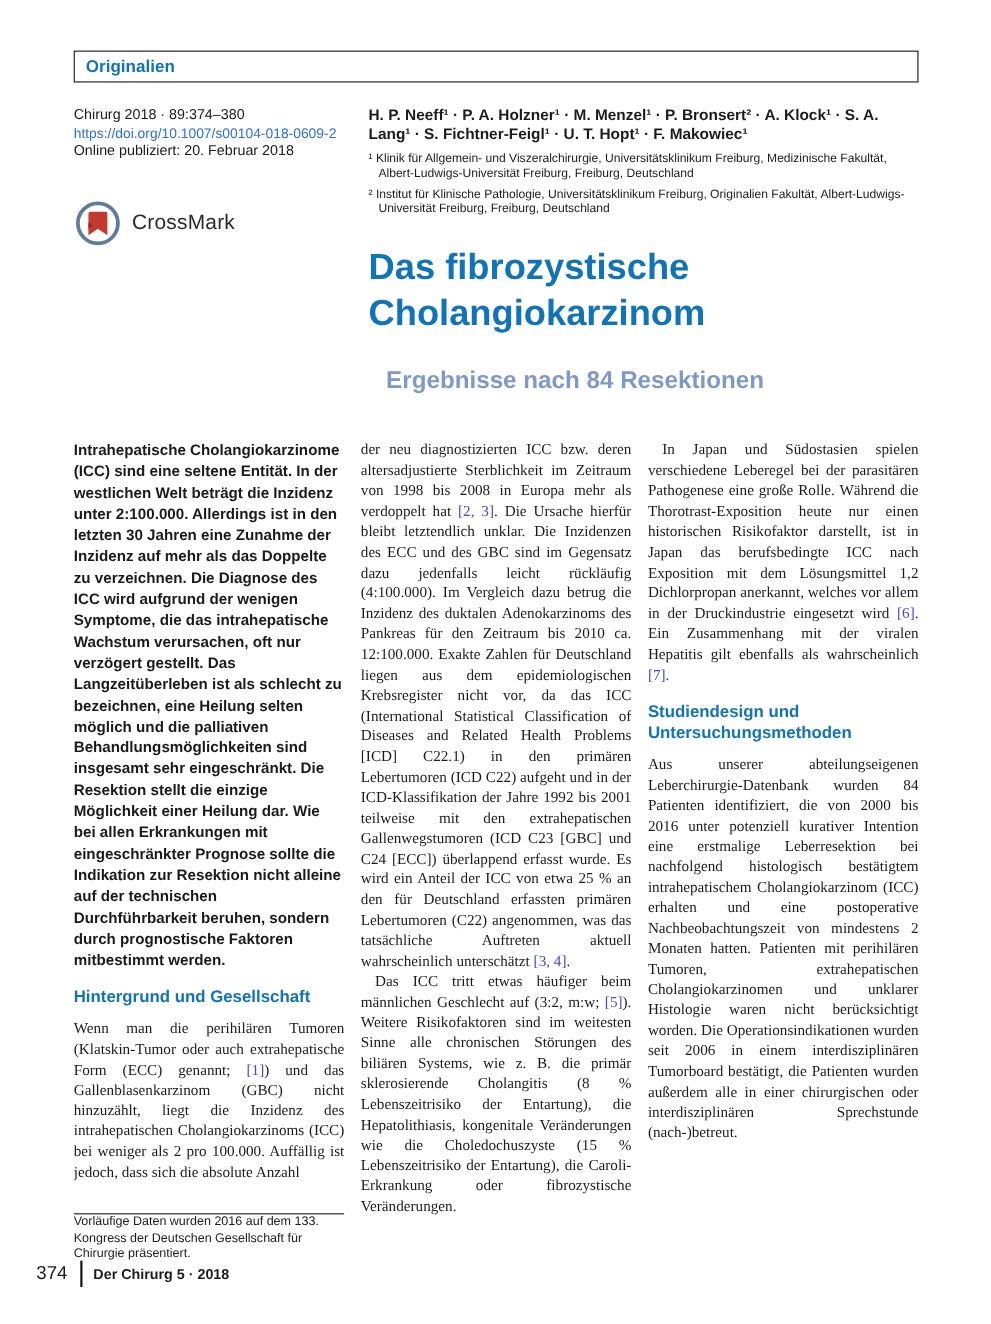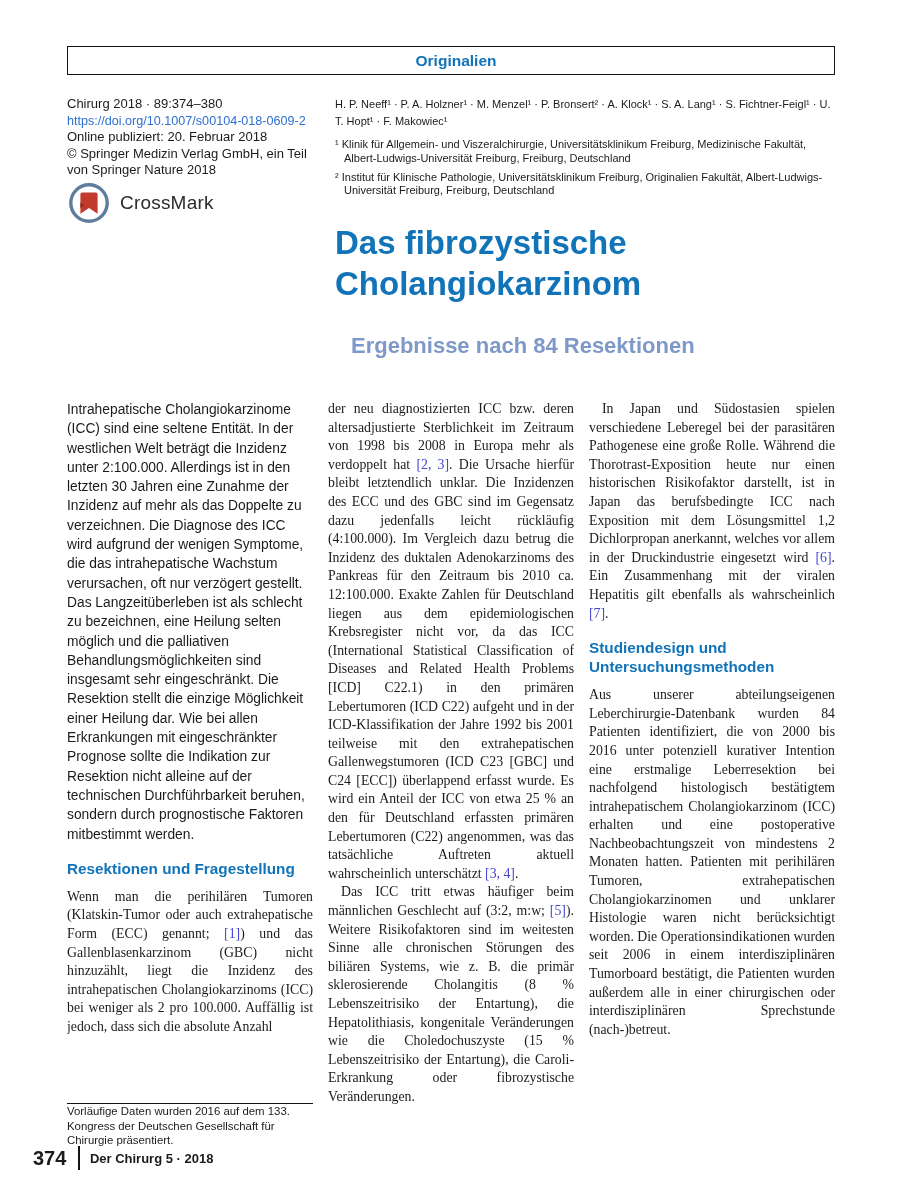--- a/index.html
+++ b/index.html
@@ -25,7 +25,6 @@
     border:1.6px solid #141414;
     display:flex;align-items:center;
     padding-left:10px;
-    justify-content:center;
   }
   .section-box span{
     color:var(--accent);font-weight:bold;font-size:15.5px;

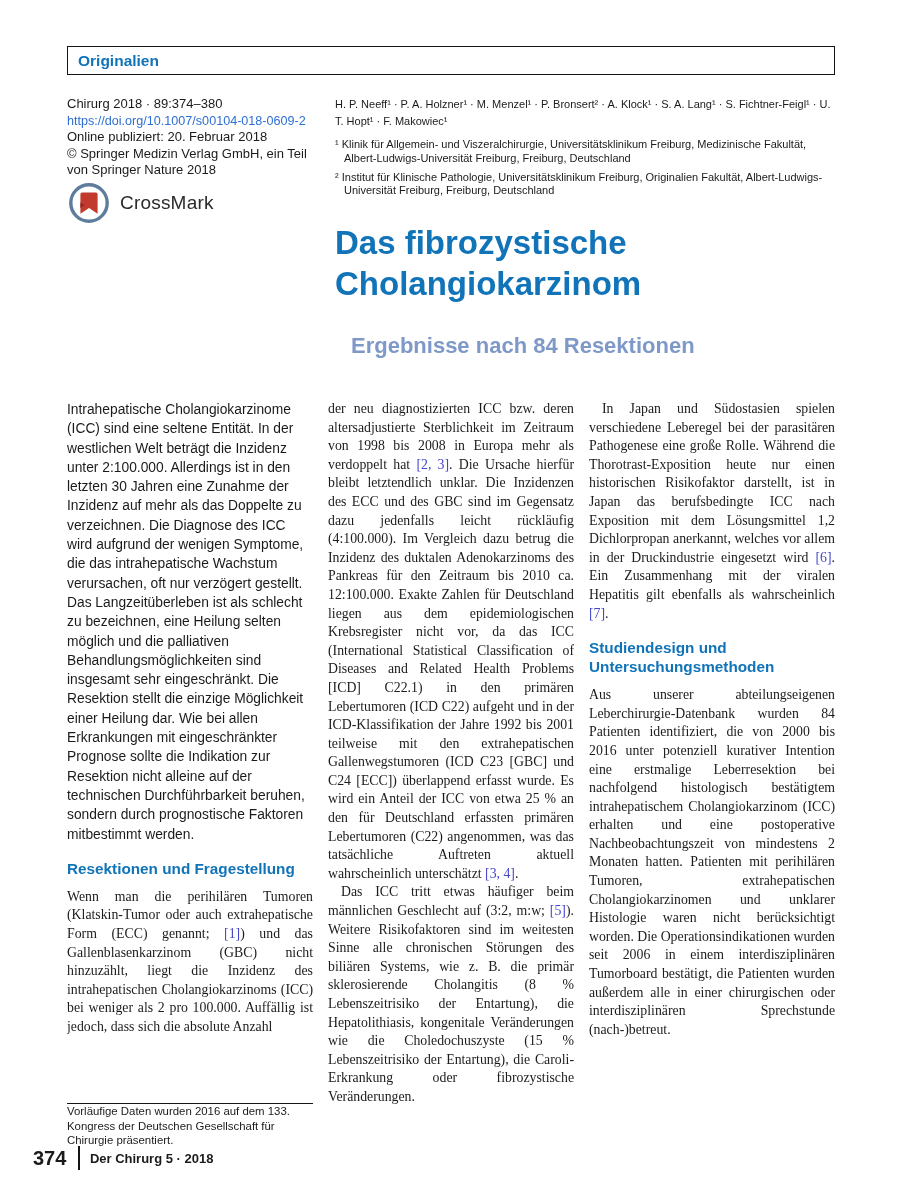--- a/index.html
+++ b/index.html
@@ -34,7 +34,7 @@
   .citation{width:256px;font-size:13px;line-height:16.6px;}
   .doi{color:var(--link);text-decoration:none;font-size:12.6px;white-space:nowrap;display:block;cursor:pointer;}
   .authors-block{margin-left:12px;flex:1;}
-  .authors{font-weight:normal;font-size:11px;line-height:16.5px;max-width:508px;}
+  .authors{font-weight:bold;font-size:14px;line-height:16.5px;max-width:508px;}
   .affils{margin-top:9px;font-size:11px;line-height:13.8px;}
   .affil{padding-left:9px;text-indent:-9px;margin-bottom:5px;max-width:508px;}
   

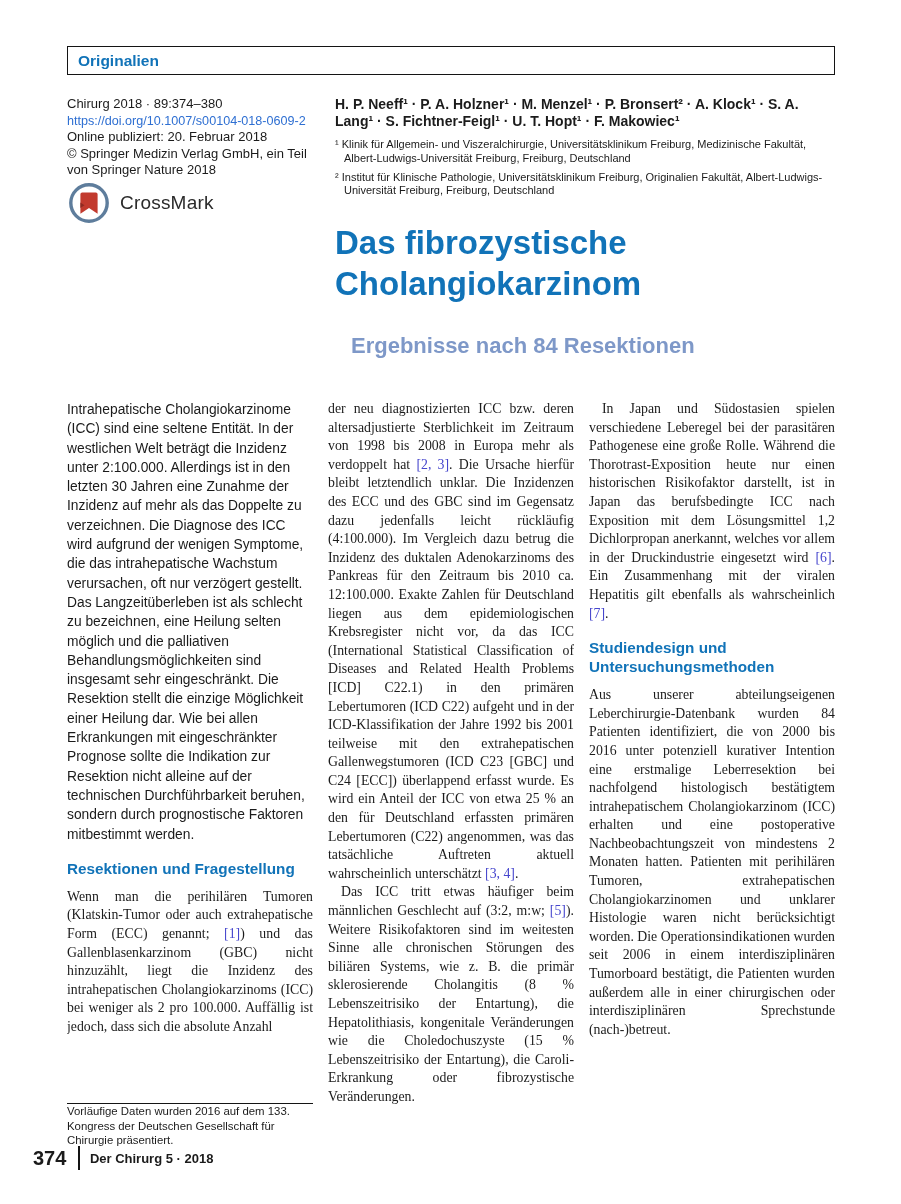--- a/index.html
+++ b/index.html
@@ -99,7 +99,6 @@
       <div>Chirurg 2018 · 89:374–380</div>
       <a class="doi">https://doi.org/10.1007/s00104-018-0609-2</a>
       <div>Online publiziert: 20. Februar 2018</div>
-      <div>© Springer Medizin Verlag GmbH, ein Teil von Springer Nature 2018</div>
     </div>
     <div class="authors-block">
       <div class="authors">H. P. Neeff¹ · P. A. Holzner¹ · M. Menzel¹ · P. Bronsert² · A. Klock¹ · S. A. Lang¹ · S. Fichtner-Feigl¹ · U. T. Hopt¹ · F. Makowiec¹</div>

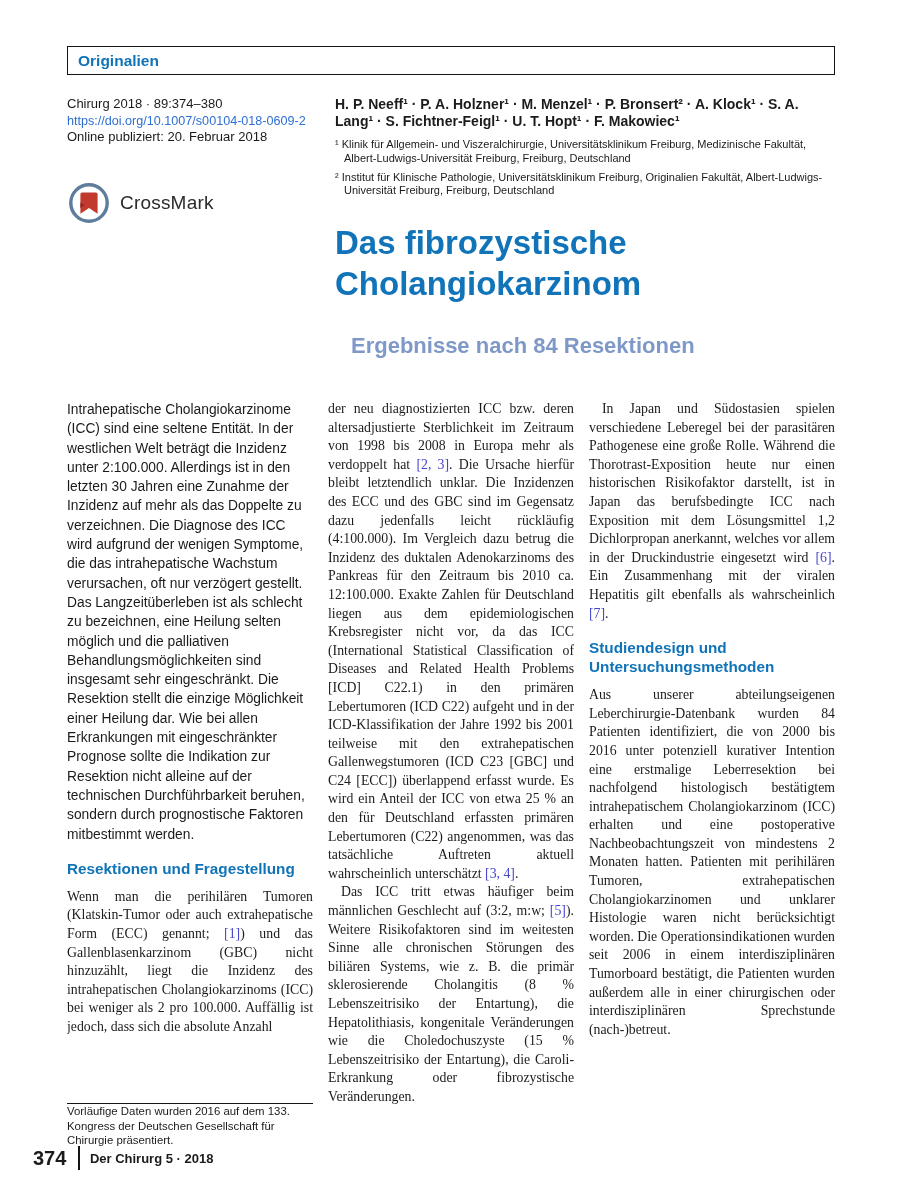--- a/index.html
+++ b/index.html
@@ -57,7 +57,7 @@
   .col{width:246px;overflow:hidden;}
   .col1{display:flex;flex-direction:column;}
   .abstract{
-    margin:0;font-weight:normal;font-size:13.8px;line-height:19.3px;
+    margin:0;font-weight:bold;font-size:13.8px;line-height:19.3px;
     text-align:left;
   }
   .heading{

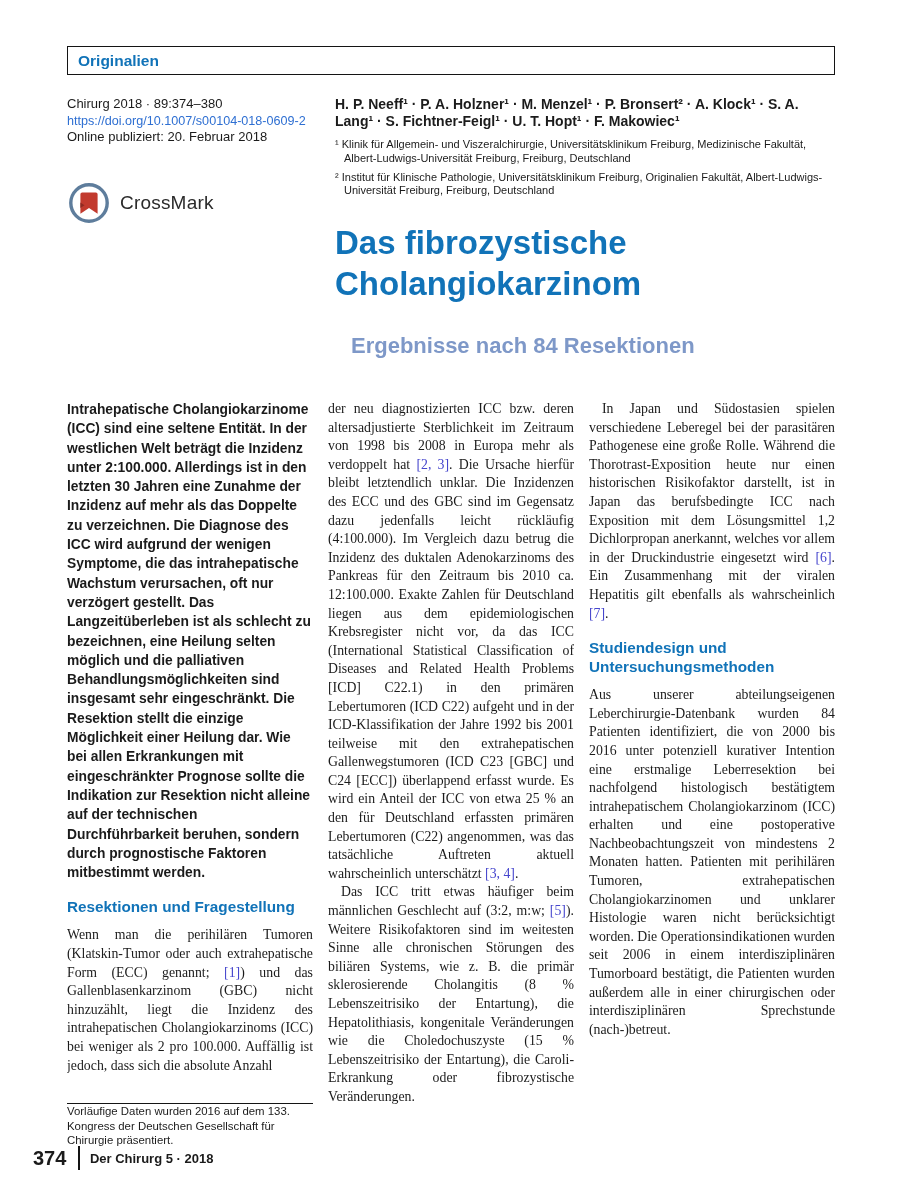--- a/index.html
+++ b/index.html
@@ -127,7 +127,7 @@
 
     <div class="col col1">
       <p class="abstract">Intrahepatische Cholangiokarzinome (ICC) sind eine seltene Entität. In der westlichen Welt beträgt die Inzidenz unter 2:100.000. Allerdings ist in den letzten 30 Jahren eine Zunahme der Inzidenz auf mehr als das Doppelte zu verzeichnen. Die Diagnose des ICC wird aufgrund der wenigen Symptome, die das intrahepatische Wachstum verursachen, oft nur verzögert gestellt. Das Langzeitüberleben ist als schlecht zu bezeichnen, eine Heilung selten möglich und die palliativen Behandlungsmöglichkeiten sind insgesamt sehr eingeschränkt. Die Resektion stellt die einzige Möglichkeit einer Heilung dar. Wie bei allen Erkrankungen mit eingeschränkter Prognose sollte die Indikation zur Resektion nicht alleine auf der technischen Durchführbarkeit beruhen, sondern durch prognostische Faktoren mitbestimmt werden.</p>
-      <h3 class="heading">Resektionen und Fragestellung</h3>
+      <h3 class="heading">Hintergrund und Gesellschaft</h3>
       <p class="serif">Wenn man die perihilären Tumoren (Klatskin-Tumor oder auch extrahepatische Form (ECC) genannt; <span class="ref">[1]</span>) und das Gallenblasenkarzinom (GBC) nicht hinzuzählt, liegt die Inzidenz des intrahepatischen Cholangiokarzinoms (ICC) bei weniger als 2 pro 100.000. Auffällig ist jedoch, dass sich die absolute Anzahl</p>
       <div class="footnote">
         <span>Vorläufige Daten wurden 2016 auf dem 133. Kongress der Deutschen Gesellschaft für Chirurgie präsentiert.</span>

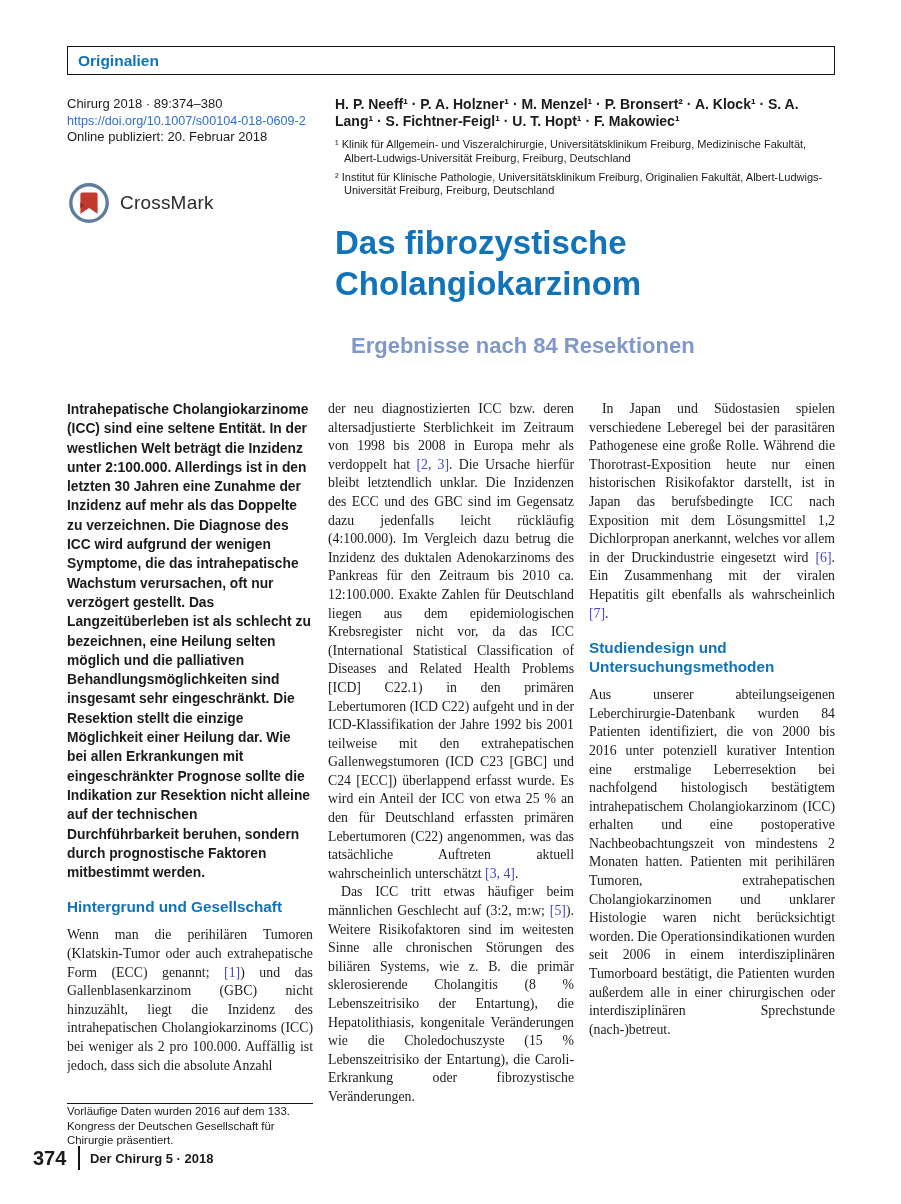--- a/index.html
+++ b/index.html
@@ -81,7 +81,7 @@
   }
   
   .footer{position:absolute;top:1146px;left:33px;display:flex;align-items:center;}
-  .pagenum{font-weight:bold;font-size:20px;}
+  .pagenum{font-weight:normal;font-size:17px;}
   .footer-divider{width:1.5px;height:24px;background:#141414;margin:0 10px 0 12px;}
   .journal-label{font-weight:bold;font-size:13px;}
 </style>

